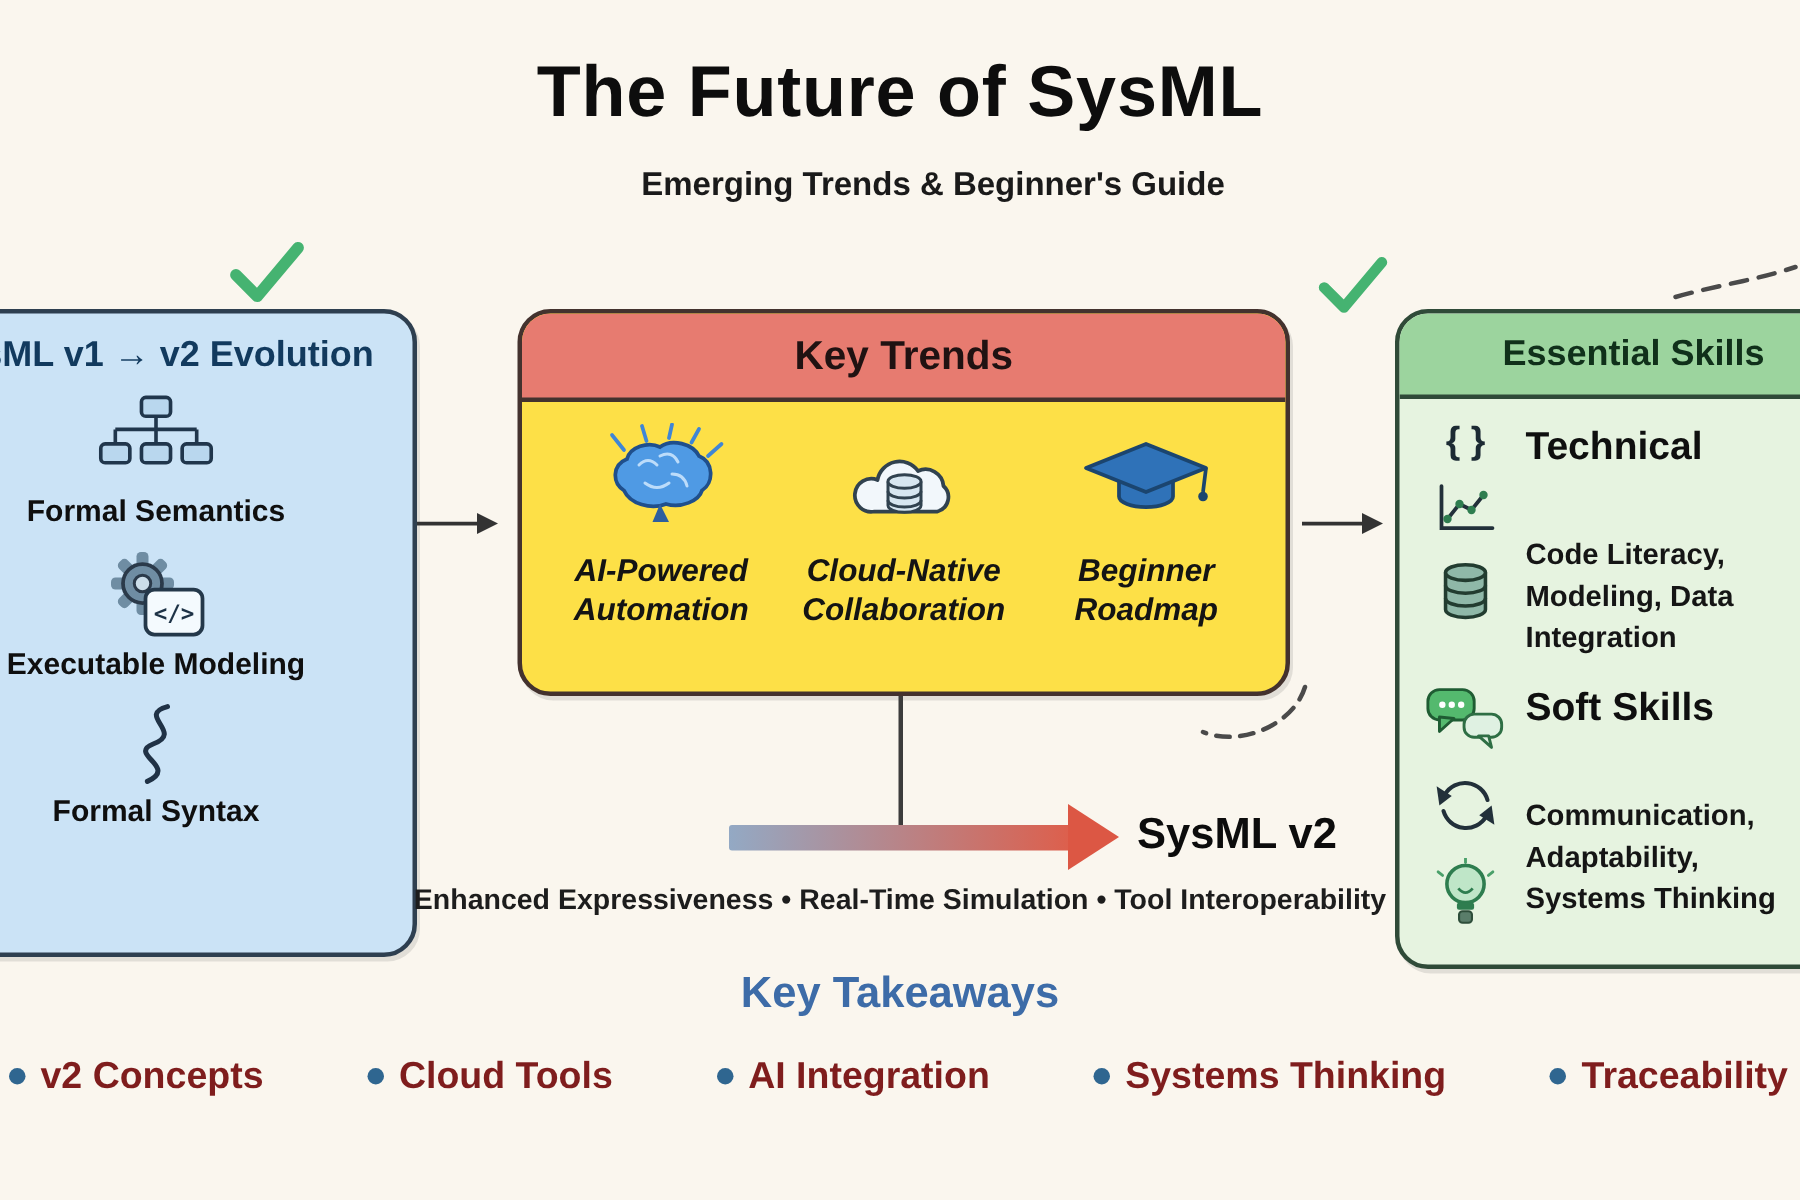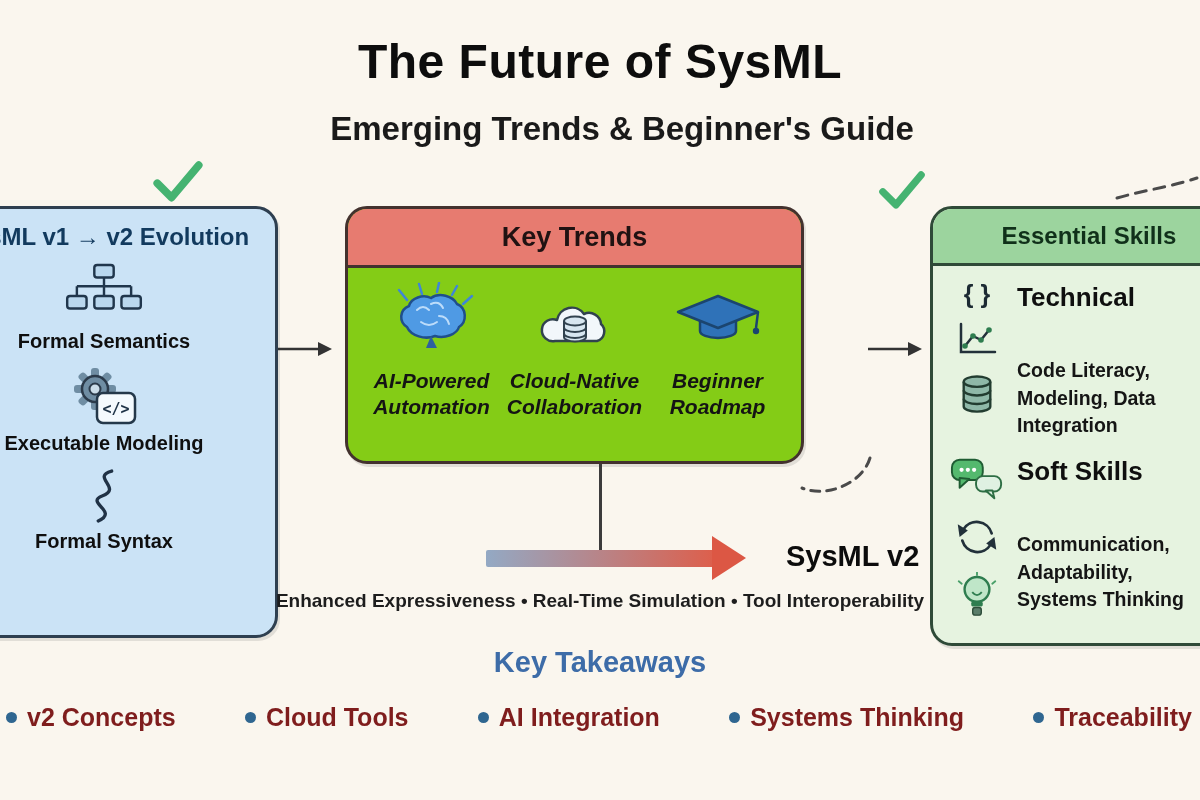--- a/index.html
+++ b/index.html
@@ -15,7 +15,7 @@
   .main-title { top:34px; left:0; right:0; text-align:center;
     font-size:48px; font-weight:700; color:#0d0d0d; letter-spacing:.5px; }
   .sub-title { top:110px; left:0; right:0; text-align:center;
-    font-size:33px; font-weight:600; color:#1a1a1a;margin-left:44px; }
+    font-size:22px; font-weight:600; color:#1a1a1a;margin-left:44px; }
 
   
   .panel { border-radius:22px; box-shadow:2px 3px 0 rgba(50,50,50,.12); }

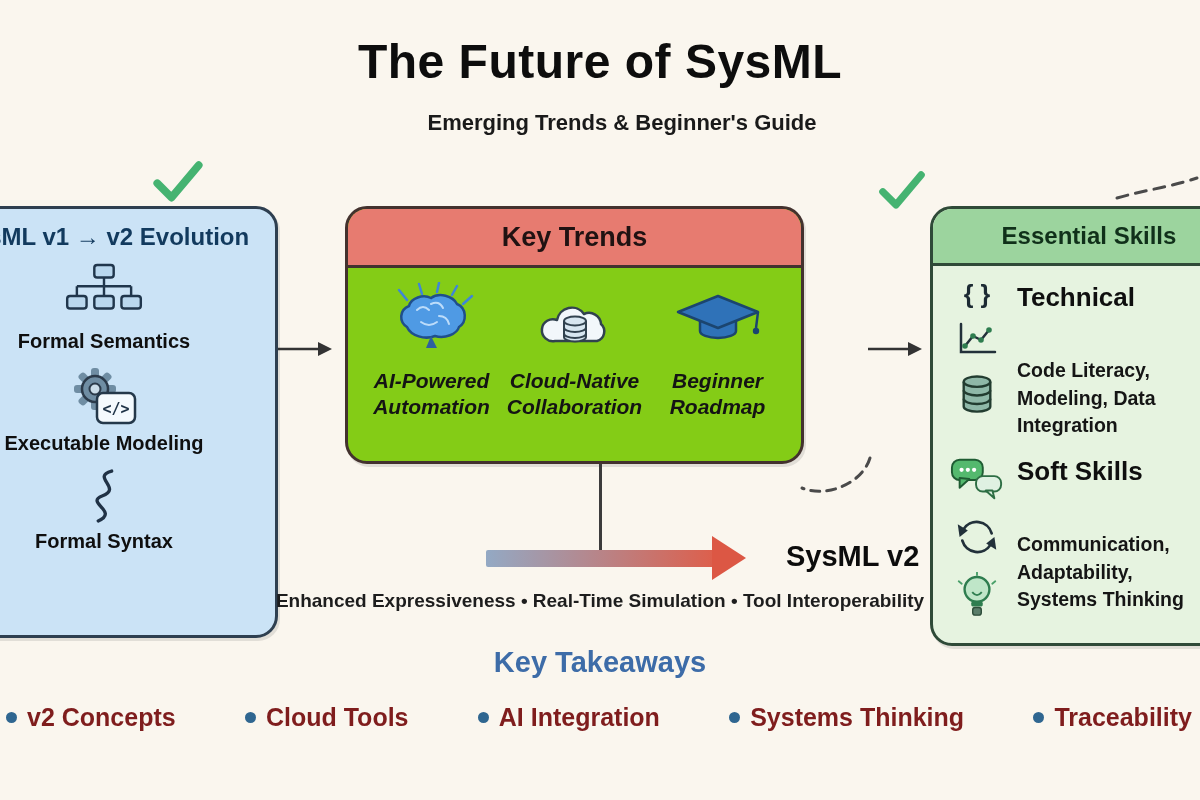--- a/index.html
+++ b/index.html
@@ -27,8 +27,8 @@
   .evo-item { display:flex; flex-direction:column; align-items:center; margin-top:12px; }
   .evo-label { margin-top:5px; font-size:20px; font-weight:700; color:#0f0f0f; }
 
-  .panel-trends { left:345px; top:206px; width:459px; height:258px;
-    background:#84cc16; border:3px solid #43322e; overflow:hidden; box-sizing:border-box;}
+  .panel-trends { left:345px; top:206px; width:515px; height:258px;
+    background:#fde047; border:3px solid #43322e; overflow:hidden; box-sizing:border-box;}
   .trends-header { height:56px; background:#e77b70; border-bottom:3px solid #43322e;
     display:flex; align-items:center; justify-content:center;
     font-size:27px; font-weight:800; color:#201212; }

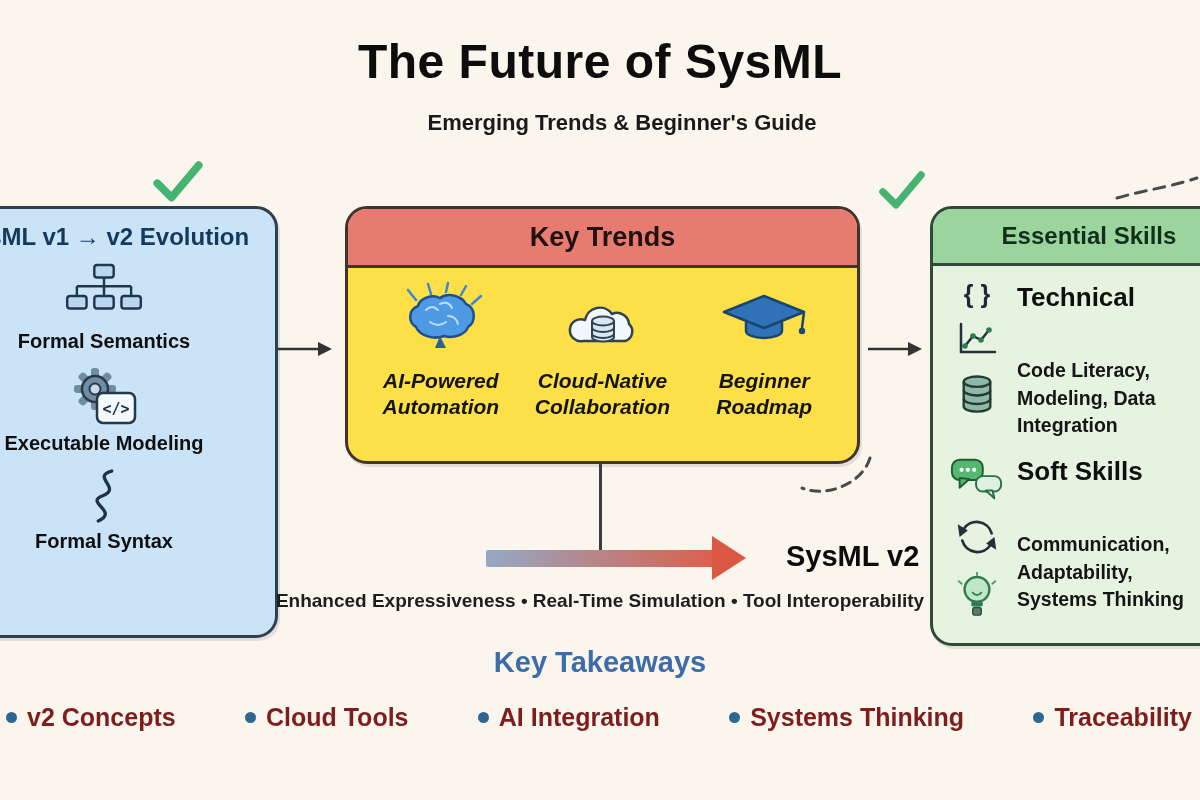--- a/index.html
+++ b/index.html
@@ -54,7 +54,7 @@
 
   
   .t-from { left:312px; top:540px; font-size:29px; font-weight:800; color:#0c0c0c; }
-  .t-to   { left:786px; top:540px; font-size:29px; font-weight:800; color:#0c0c0c; }
+  .t-to   { left:758px; top:540px; font-size:29px; font-weight:800; color:#0c0c0c; }
   .grad-bar { left:486px; top:550px; width:228px; height:17px; border-radius:2px;
     background:linear-gradient(90deg,#93a9c4,#dd5f4c); }
   .grad-head { left:712px; top:536px; width:0; height:0;

